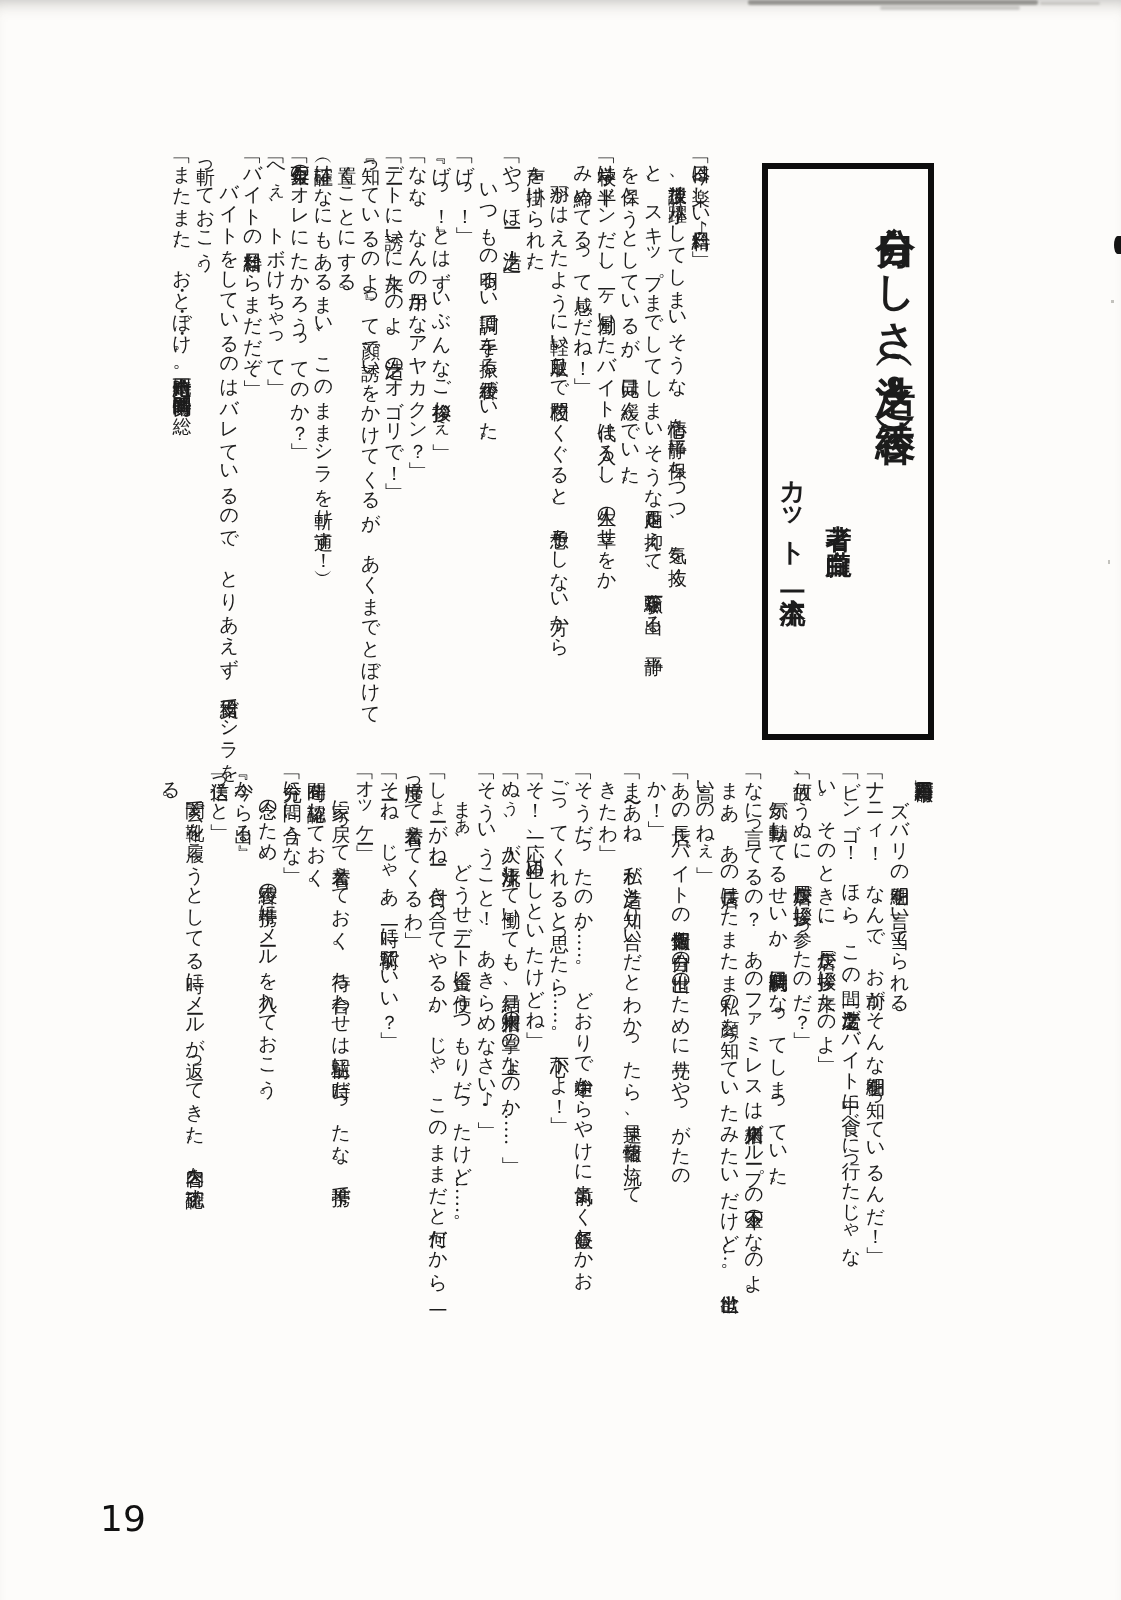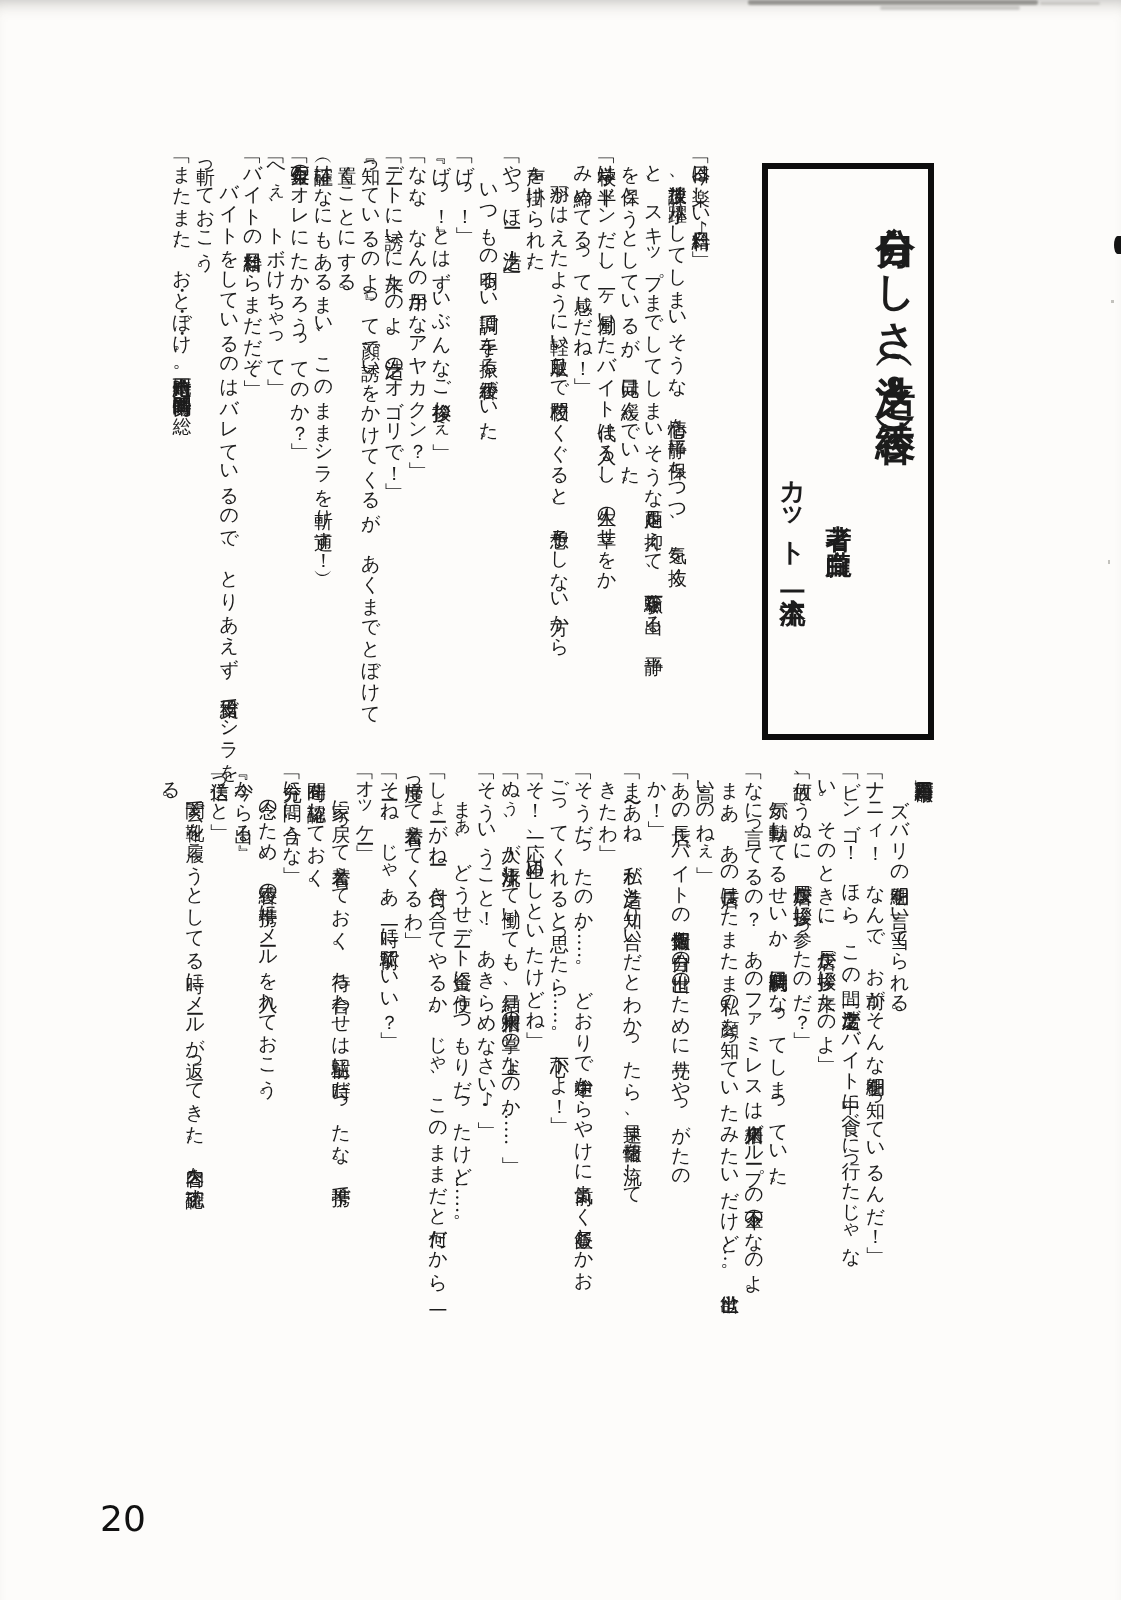--- a/index.html
+++ b/index.html
@@ -177,7 +177,7 @@
       <div class="tcol">る。</div>
     </div>
 
-  <div class="page-number">20</div>
+  <div class="page-number">19</div>
 
 </div>
 

